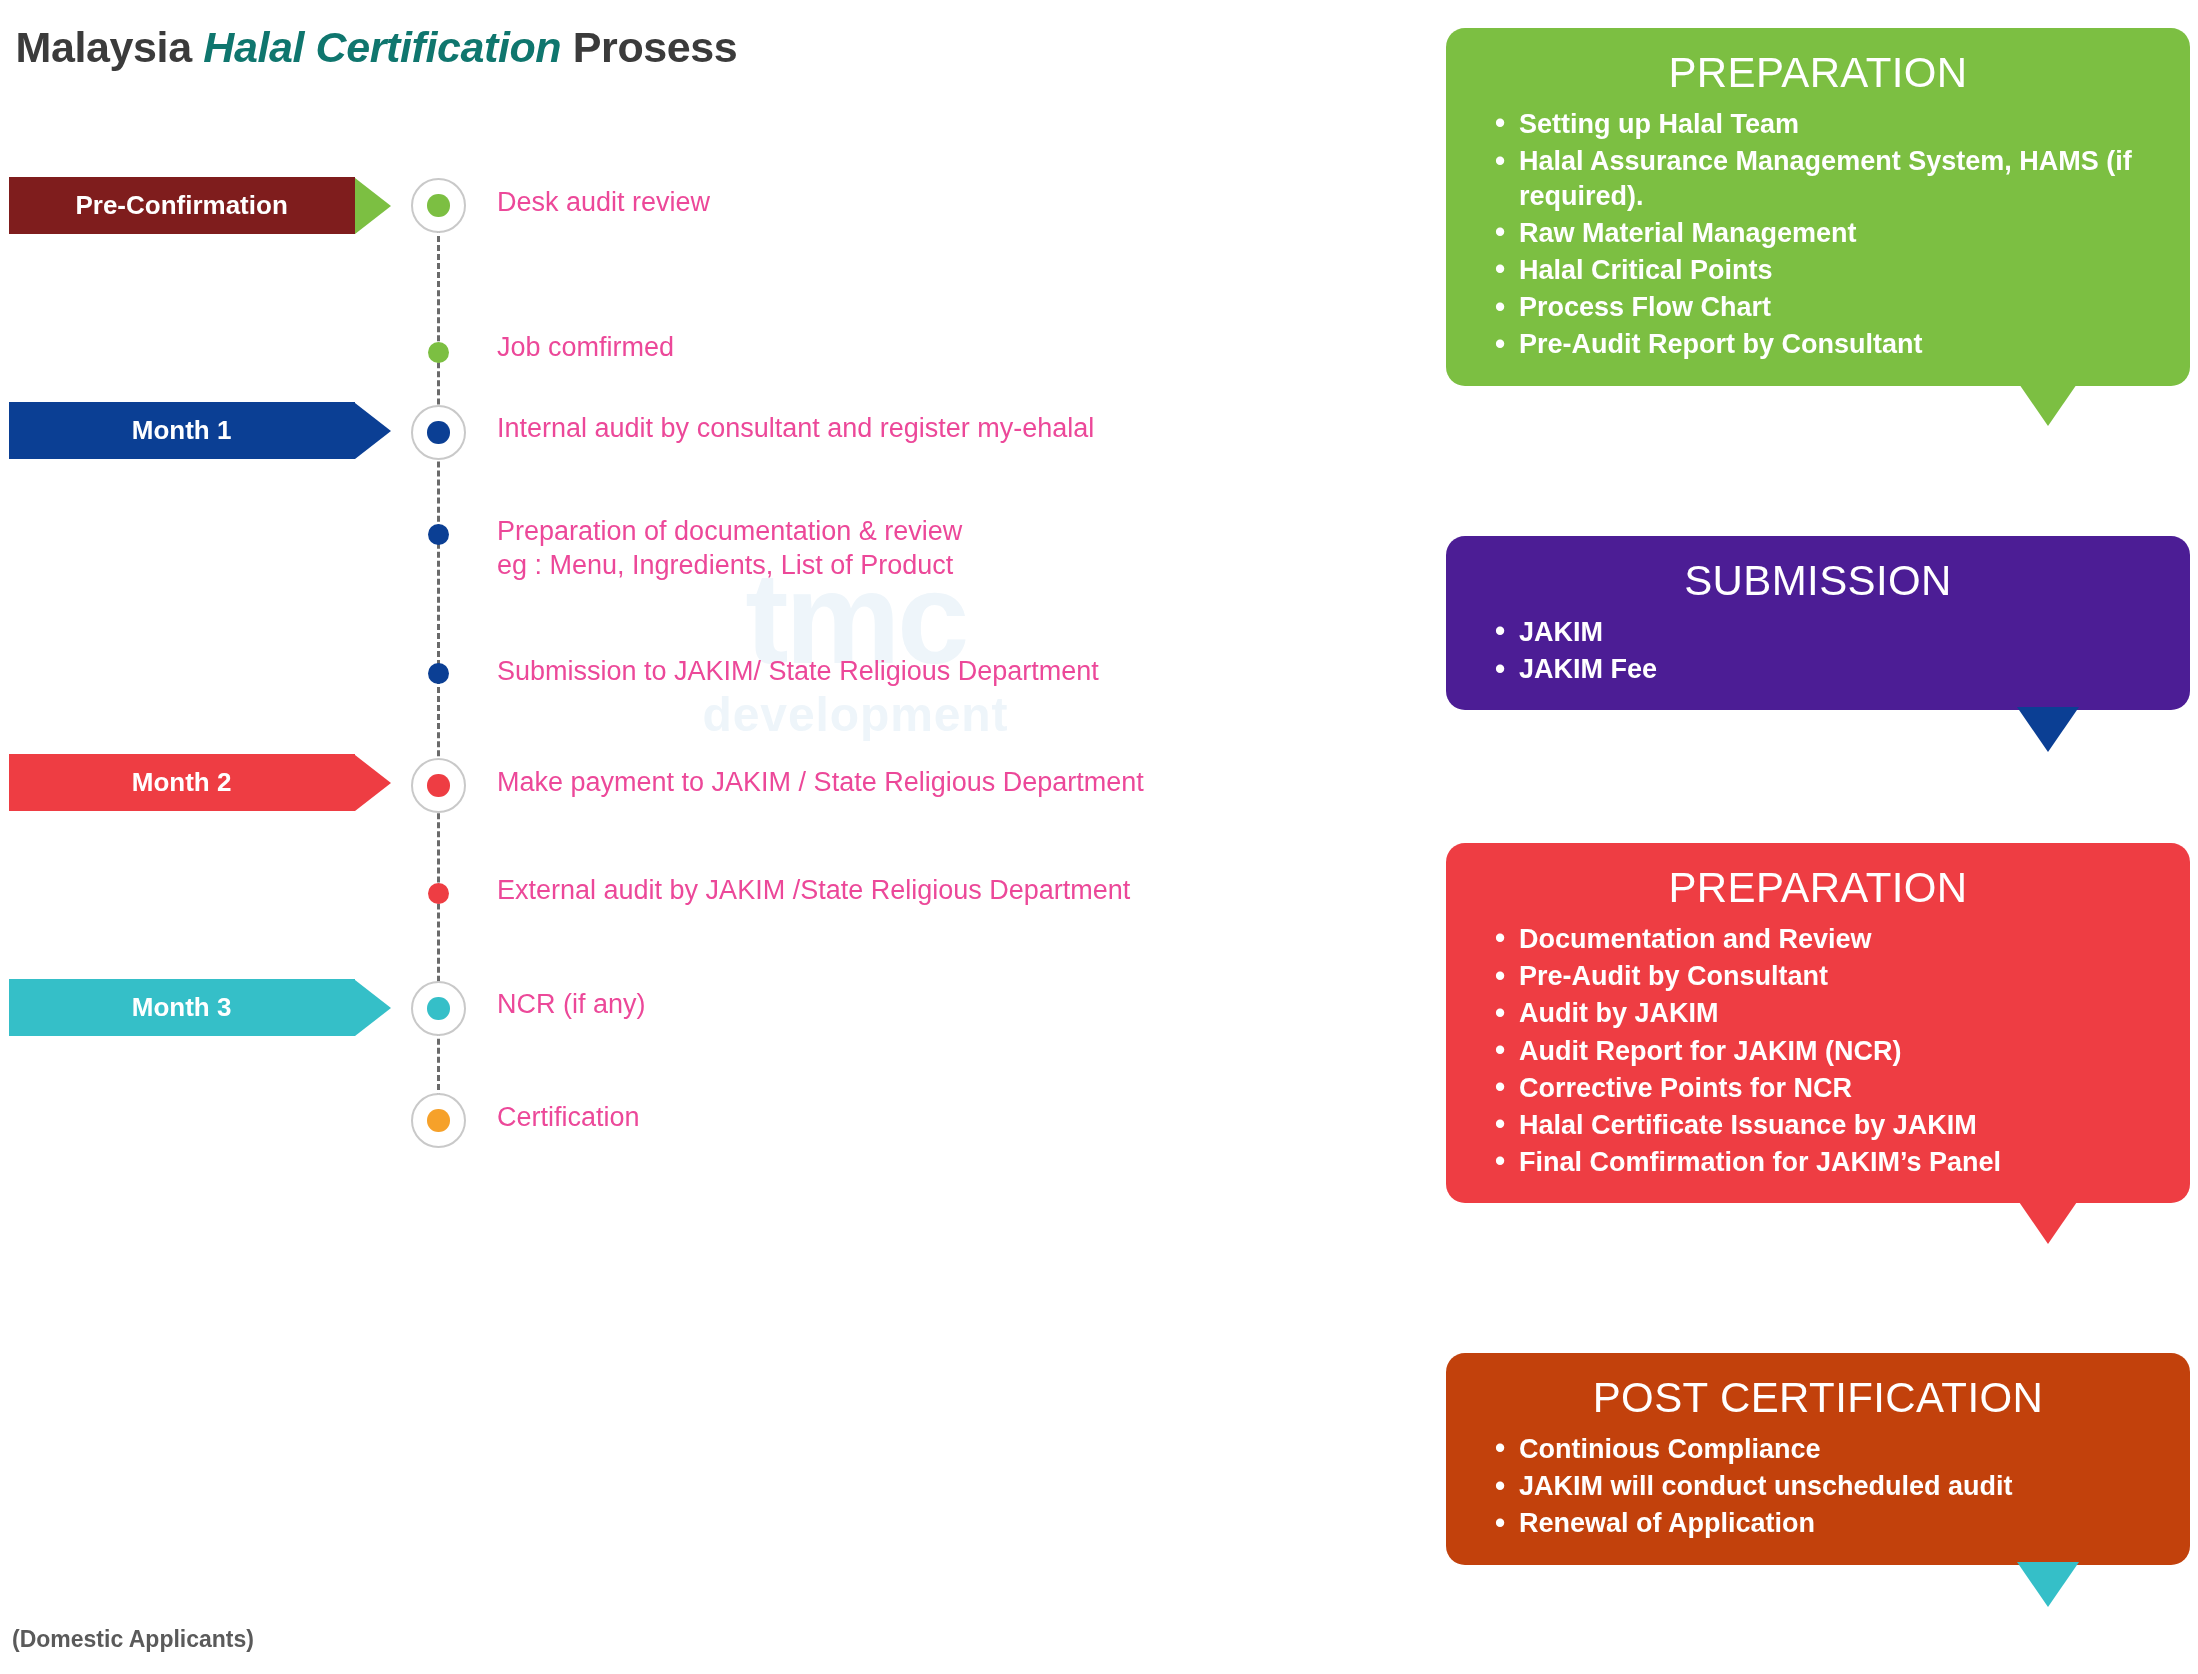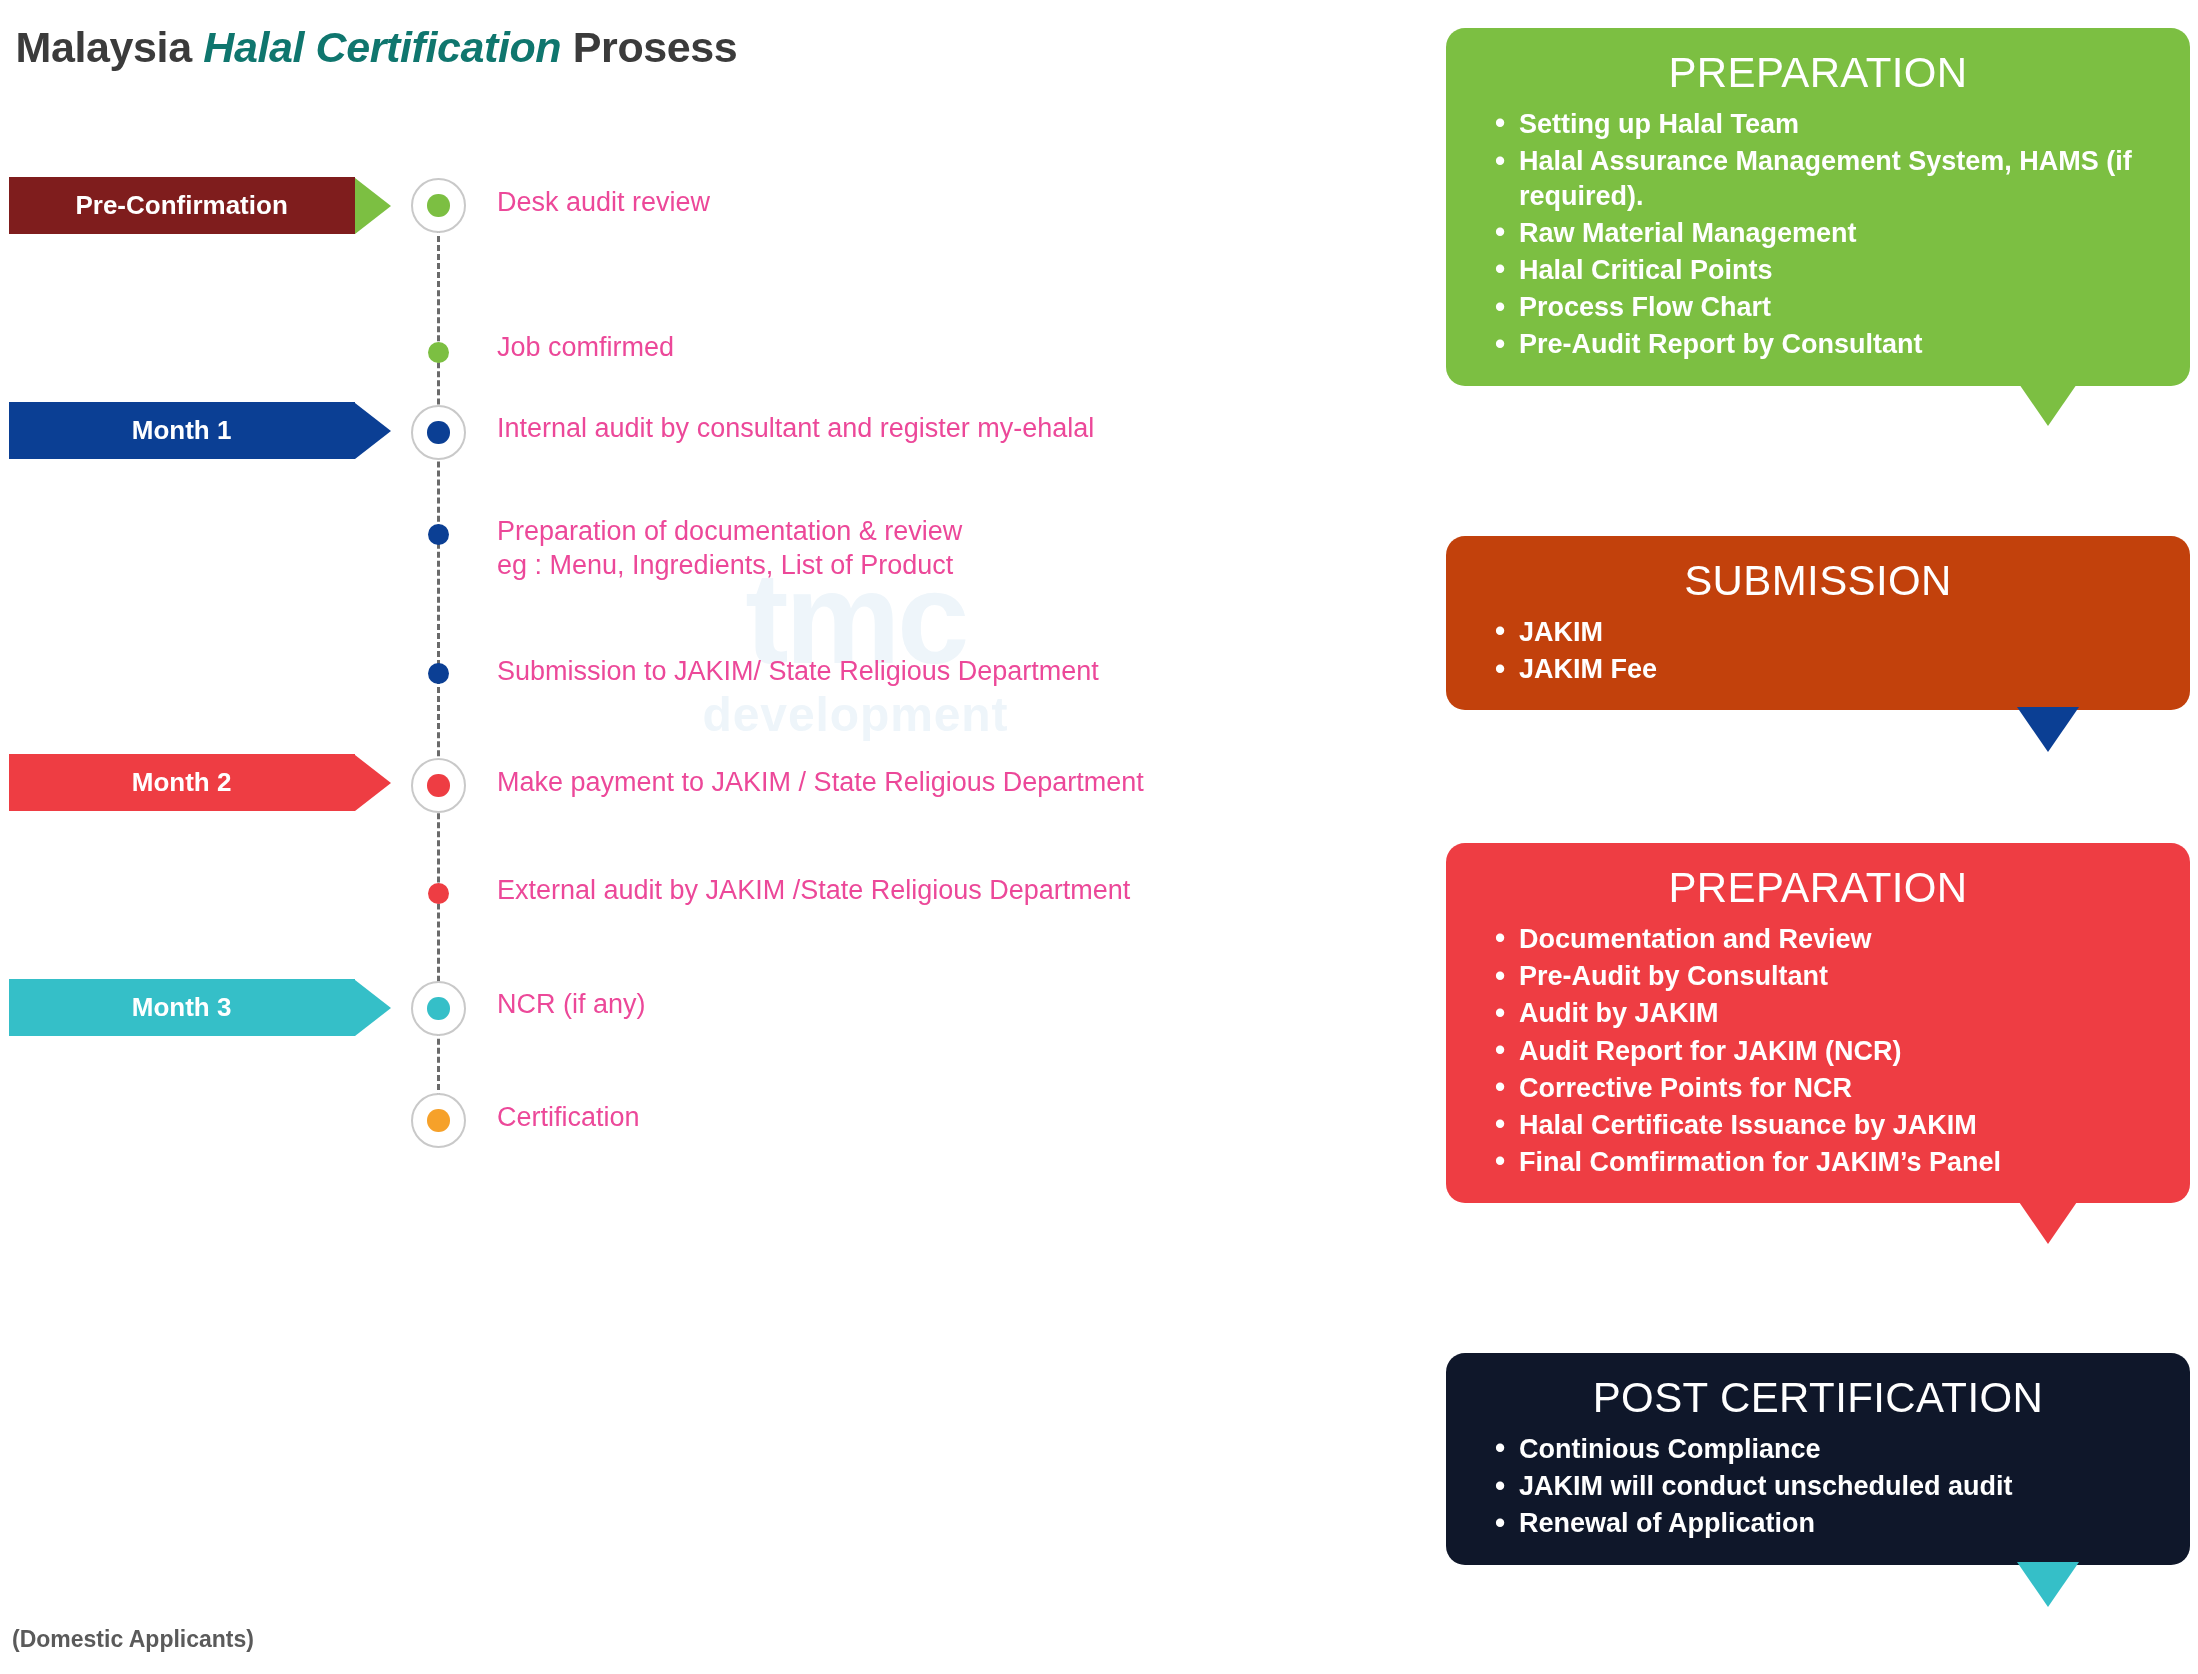--- a/index.html
+++ b/index.html
@@ -290,7 +290,7 @@
   </div>
   <div class="panel-arrow" id="arrow0" style="border-top: 45px solid rgb(124, 191, 66); left: 571px; top: 381px;"></div>
 
-  <div class="panel" id="panel1" style="top: 536px; background: #c2410c;">
+  <div class="panel" id="panel1" style="top: 536px; background: #4c1d95;">
     <h2>SUBMISSION</h2>
     <ul>
       <li>JAKIM</li>

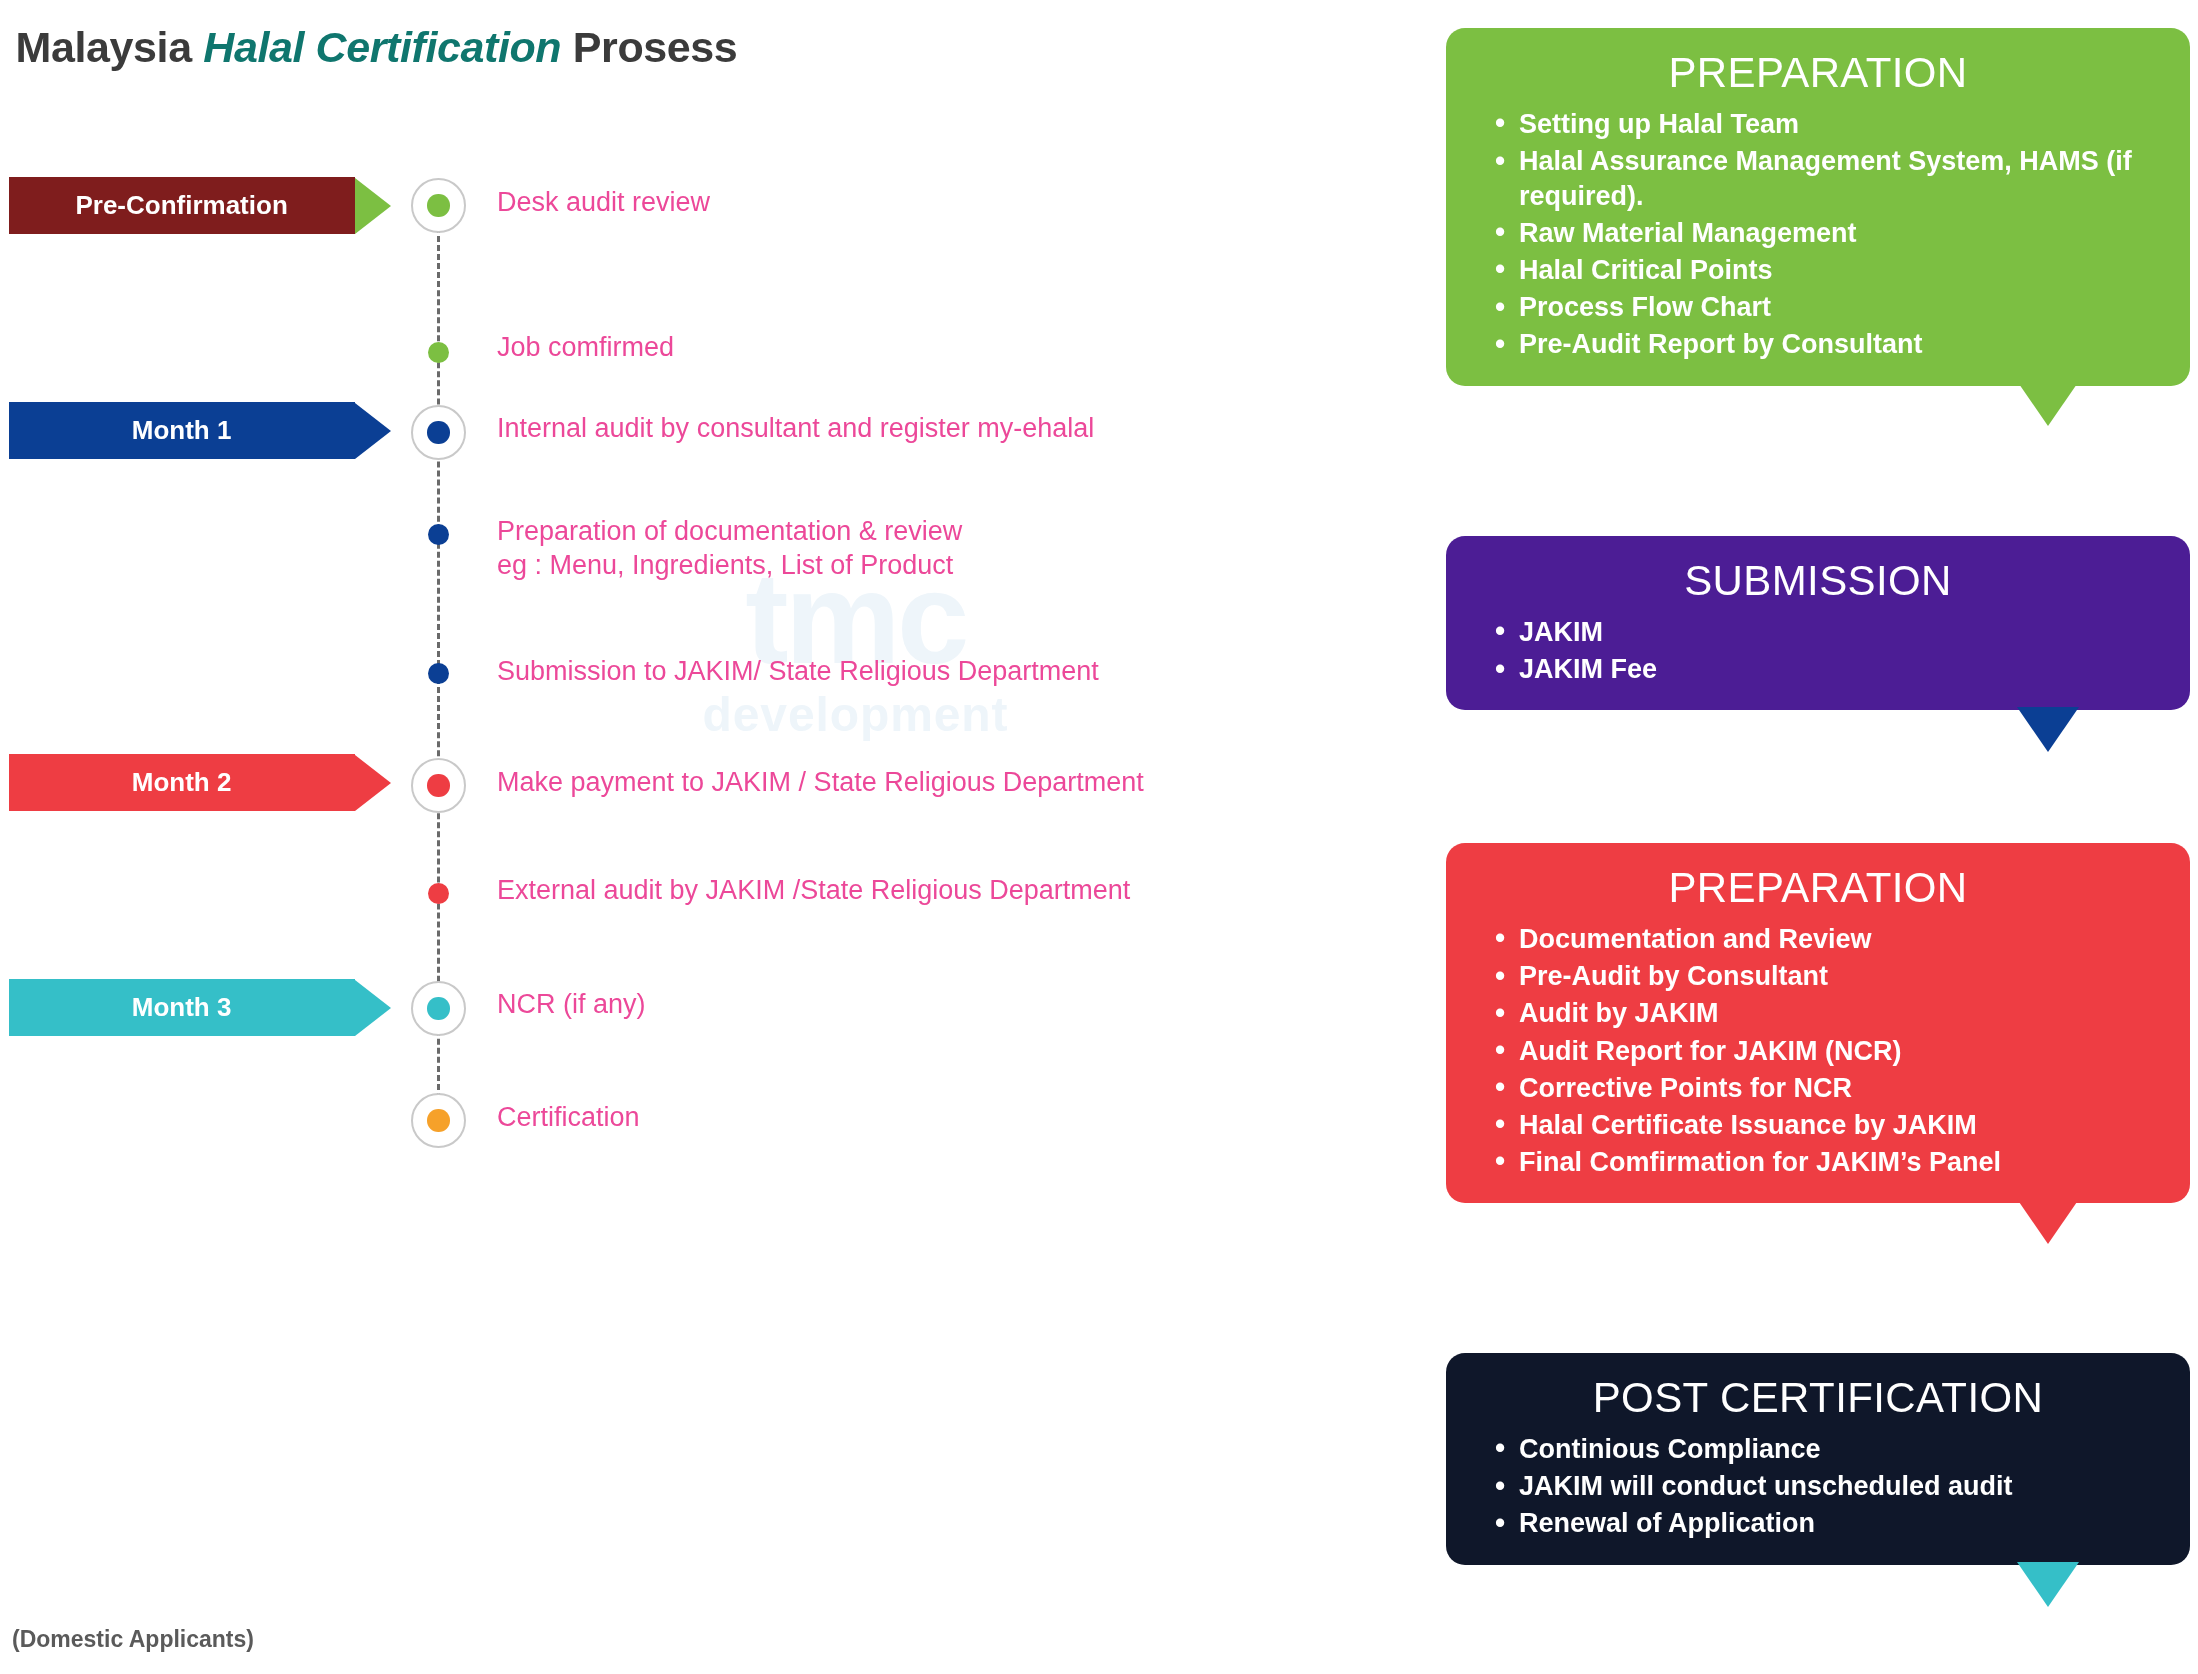--- a/index.html
+++ b/index.html
@@ -313,7 +313,7 @@
   </div>
   <div class="panel-arrow" id="arrow2" style="border-top: 45px solid rgb(238, 61, 67); left: 571px; top: 1199px;"></div>
 
-  <div class="panel" id="panel3" style="top: 1353px; background: #0f172a;">
+  <div class="panel" id="panel3" style="top: 1353px; background: #c2410c;">
     <h2>POST CERTIFICATION</h2>
     <ul>
       <li>Continious Compliance</li>

